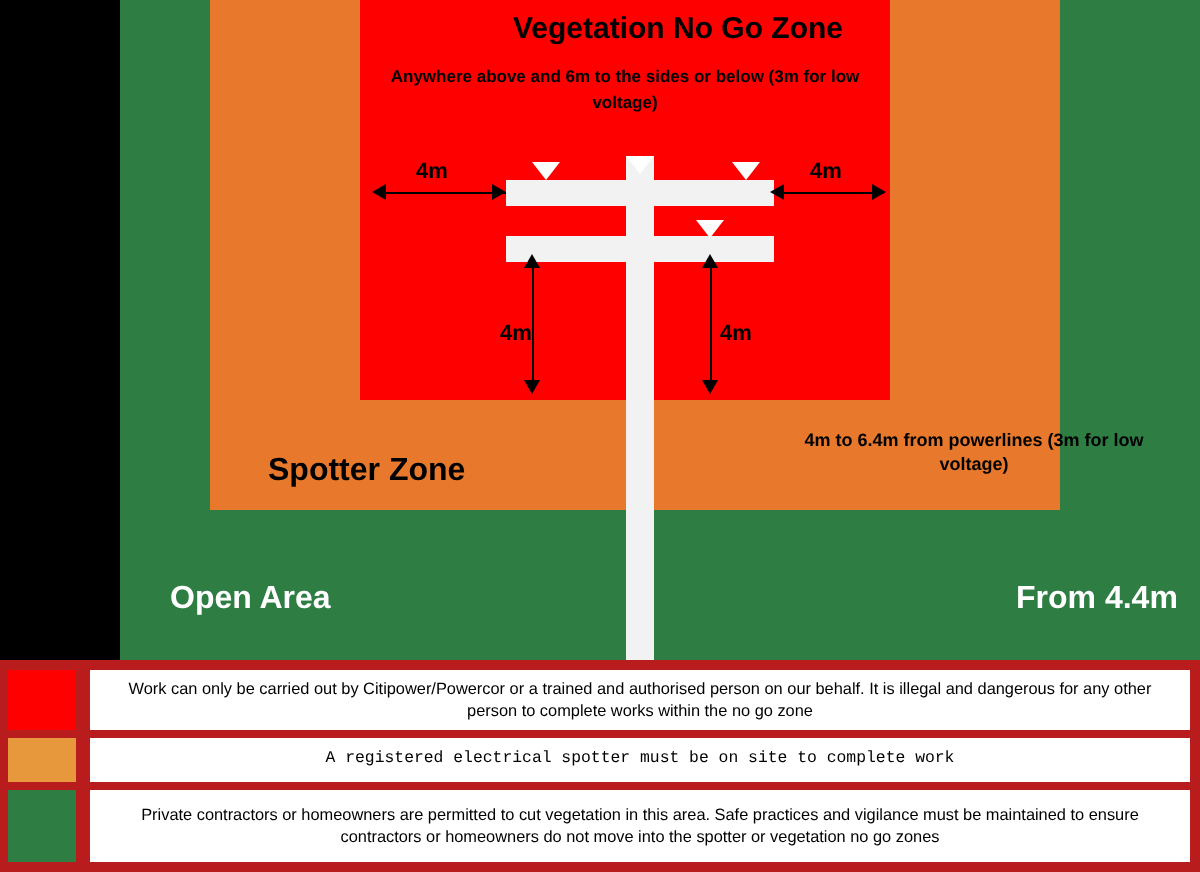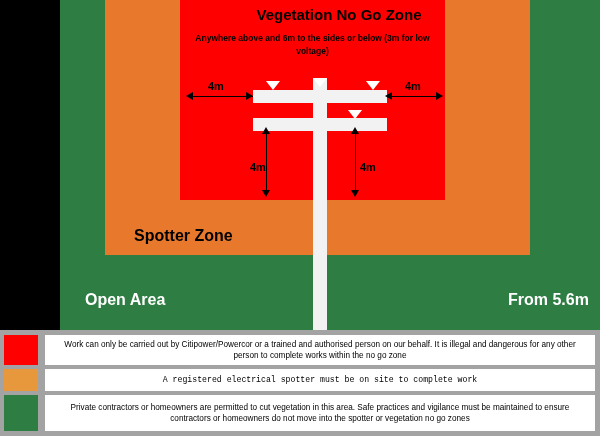--- a/index.html
+++ b/index.html
@@ -238,6 +238,7 @@
   <div class="dim-label" style="left:360px; top:161px;">4m</div>
 
   <div class="zone-label" style="left:134px; top:227px;">Spotter Zone</div>
+  <div class="corner-note">4m to 6.4m from powerlines (3m for low voltage)</div>
 
   <div class="zone-label label-white" style="left:85px; top:291px;">Open Area</div>
   <div class="zone-label label-white" style="left:508px; top:291px;">From 5.6m</div>

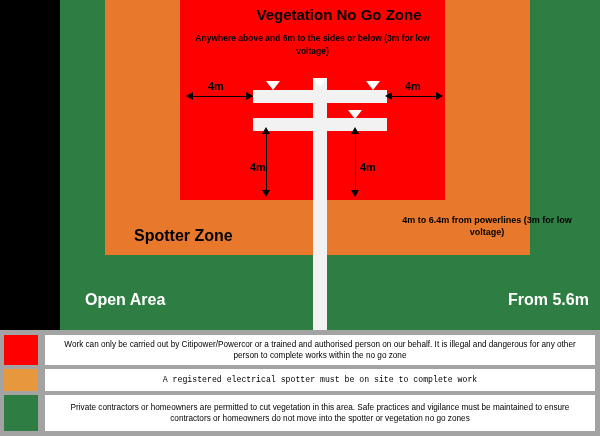--- a/index.html
+++ b/index.html
@@ -241,7 +241,7 @@
   <div class="corner-note">4m to 6.4m from powerlines (3m for low voltage)</div>
 
   <div class="zone-label label-white" style="left:85px; top:291px;">Open Area</div>
-  <div class="zone-label label-white" style="left:508px; top:291px;">From 5.6m</div>
+  <div class="zone-label label-white" style="left:508px; top:291px;">From 4.4m</div>
 </div>
 
 <div id="legend">

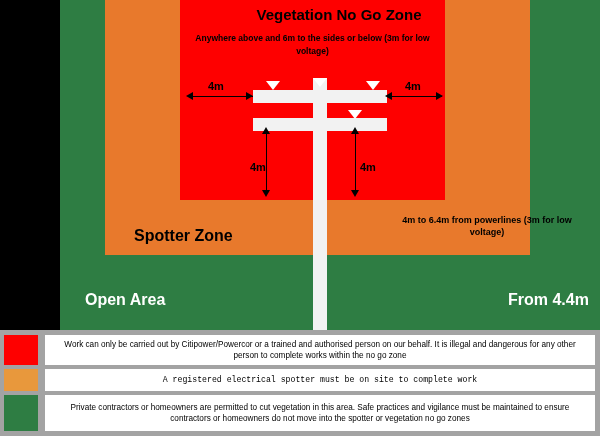--- a/index.html
+++ b/index.html
@@ -165,7 +165,7 @@
     position: absolute;
     left: 0; top: 330px;
     width: 600px; height: 106px;
-    background: #a3a3a3;
+    background: #b91c1c;
   }
   .legend-row {
     position: absolute;

